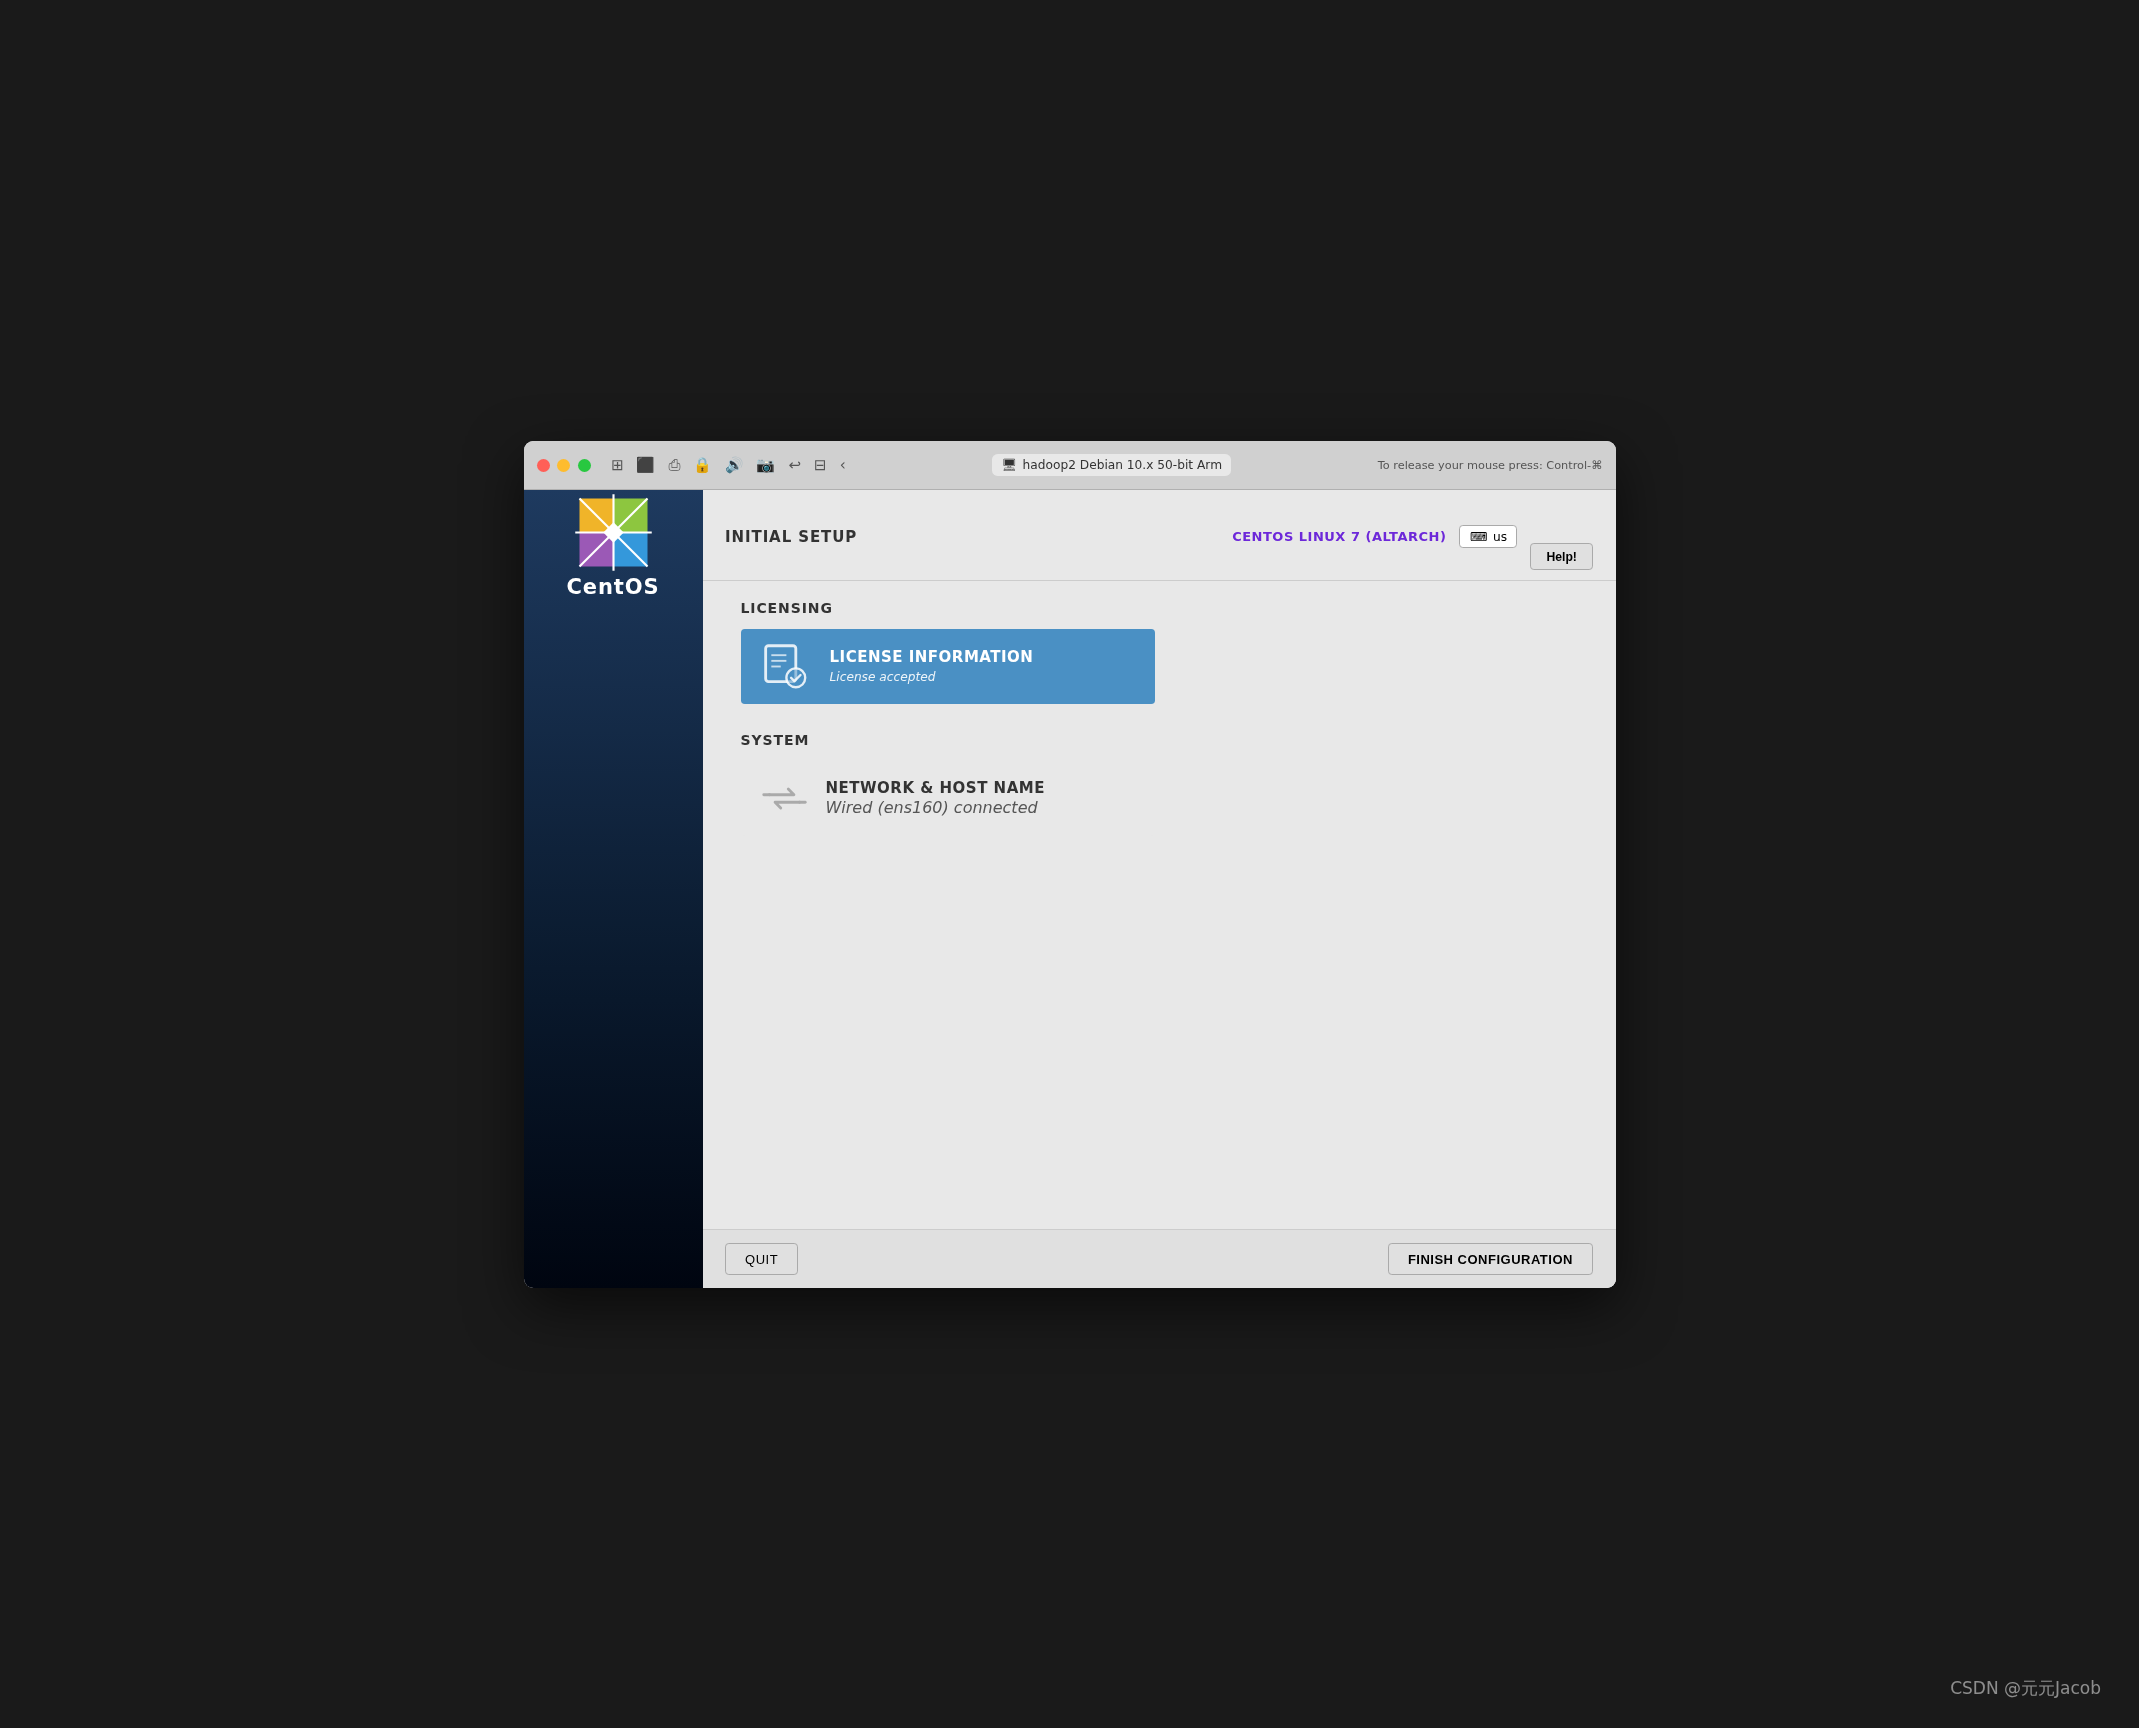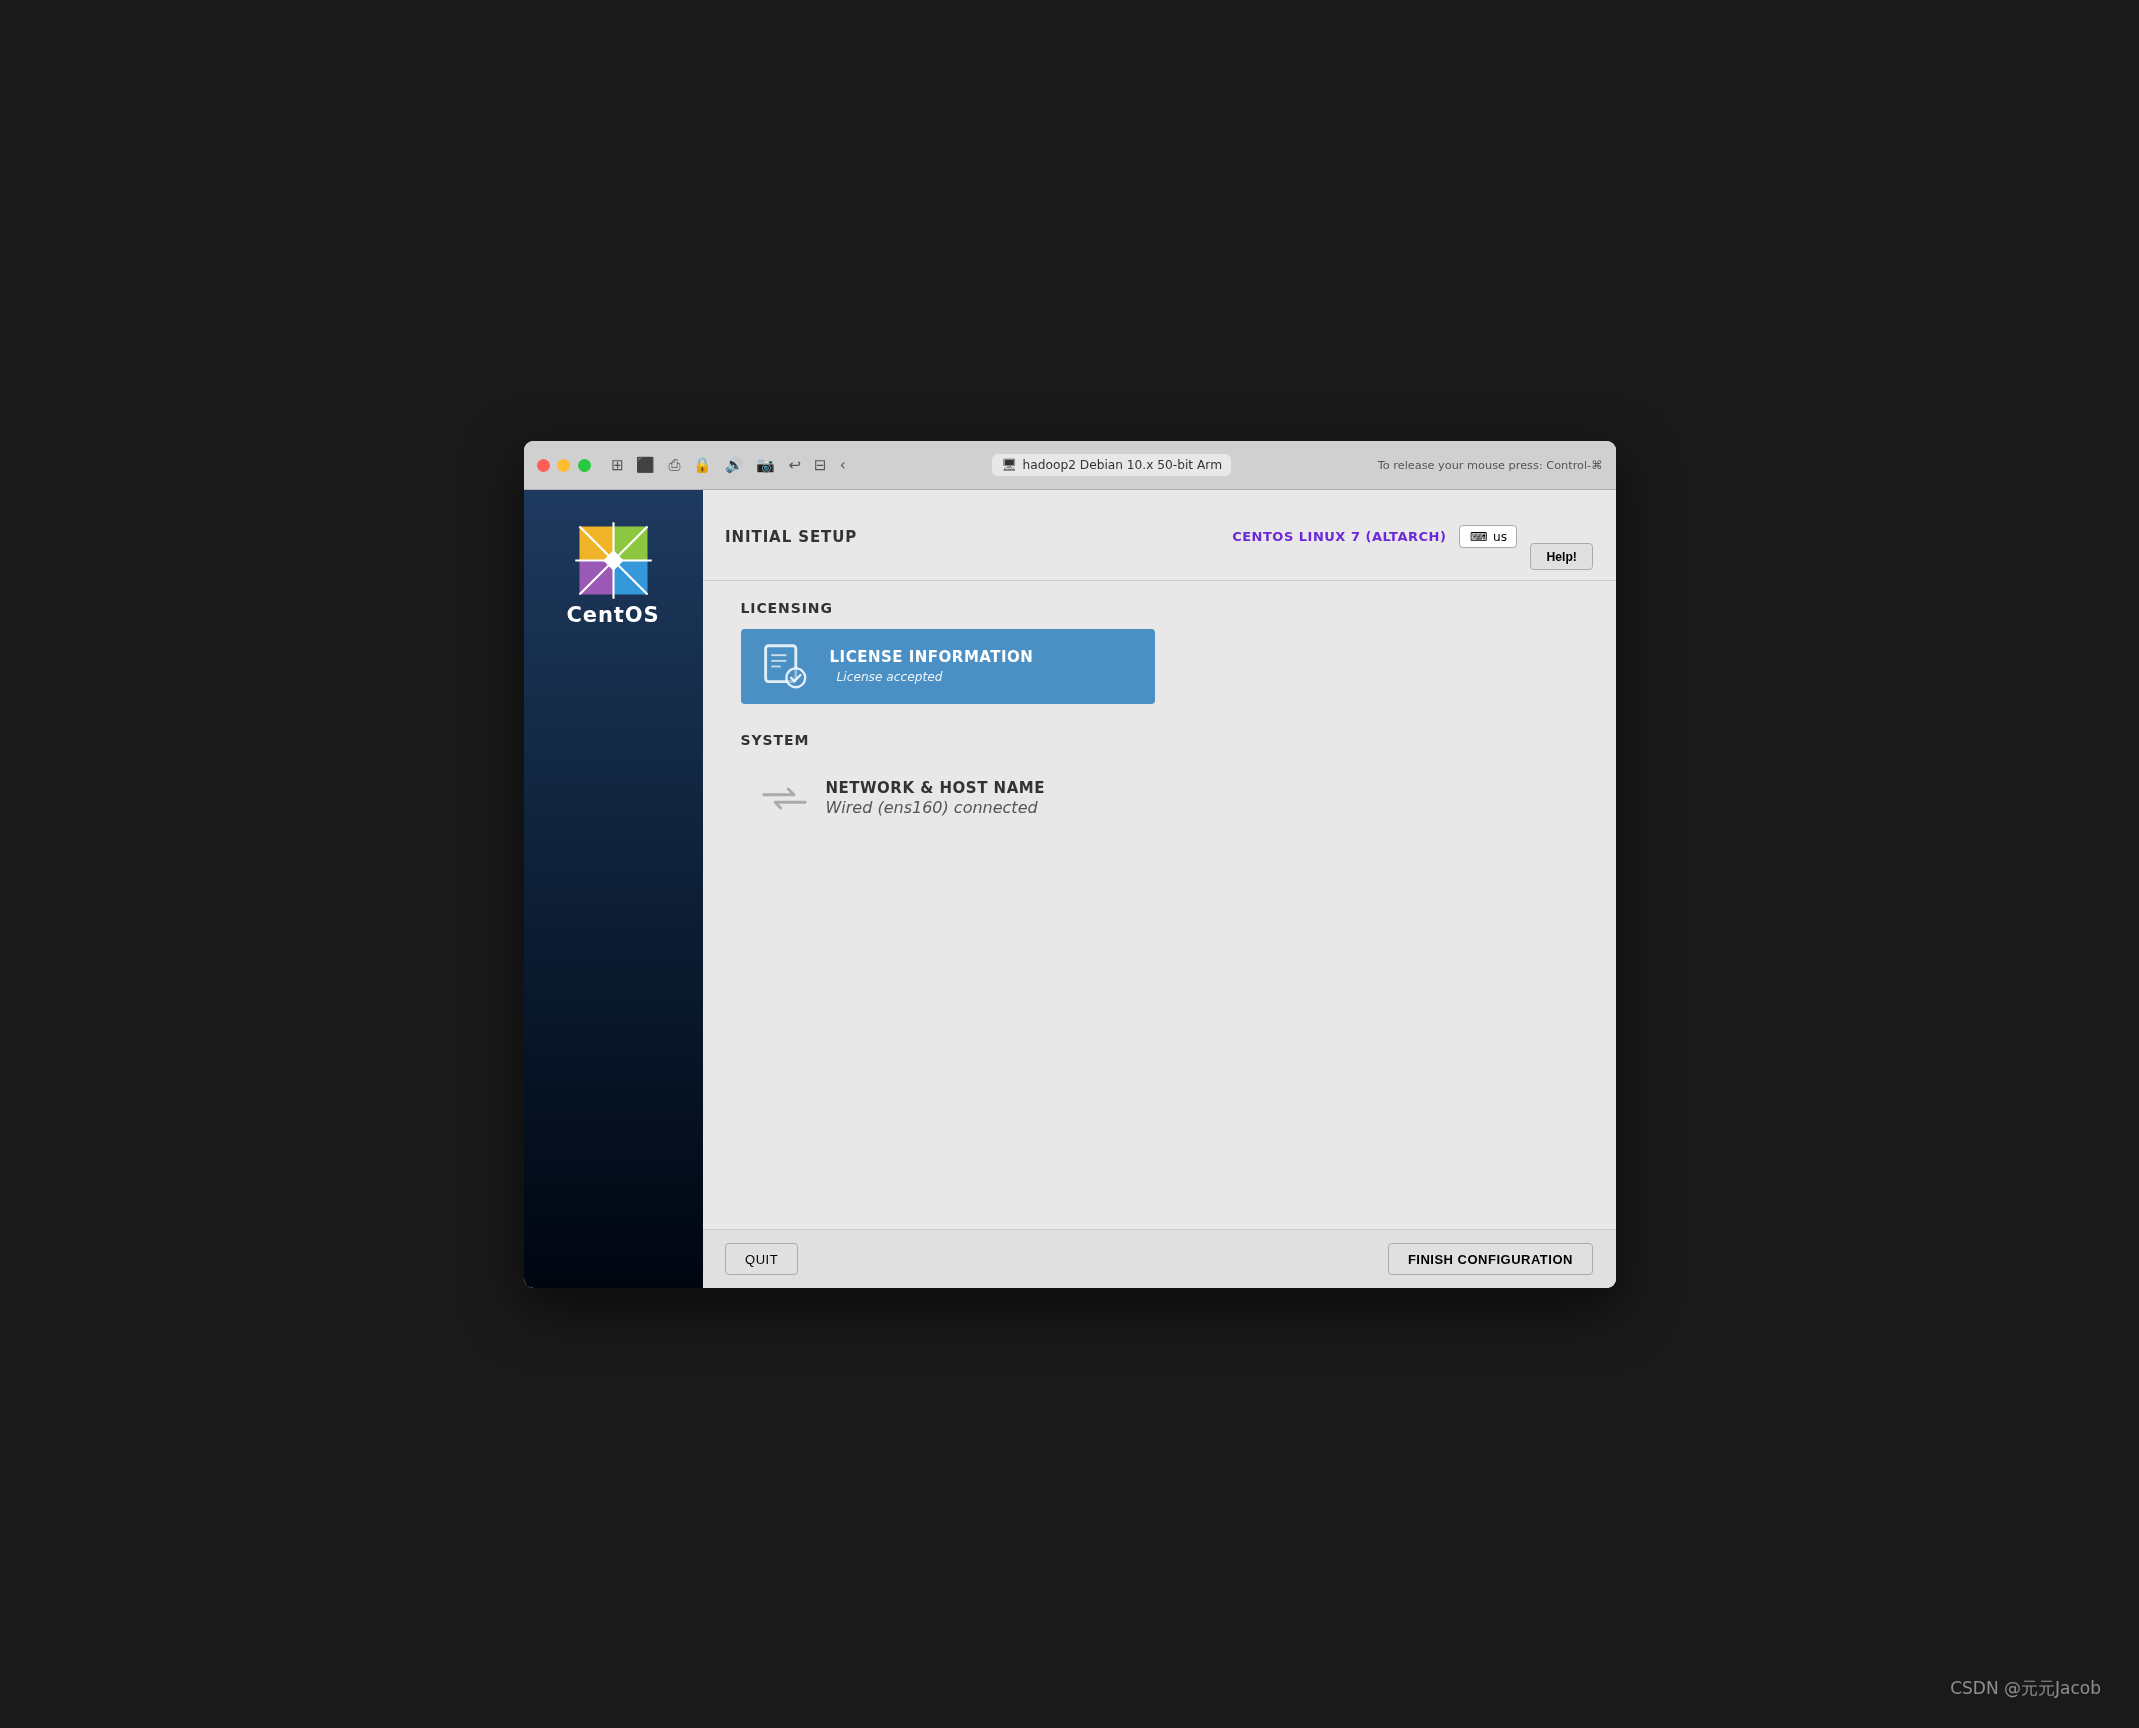--- a/index.html
+++ b/index.html
@@ -95,7 +95,6 @@
       display: flex;
       flex-direction: column;
       align-items: center;
-      padding-top: 28px;
       flex-shrink: 0;
     }
 

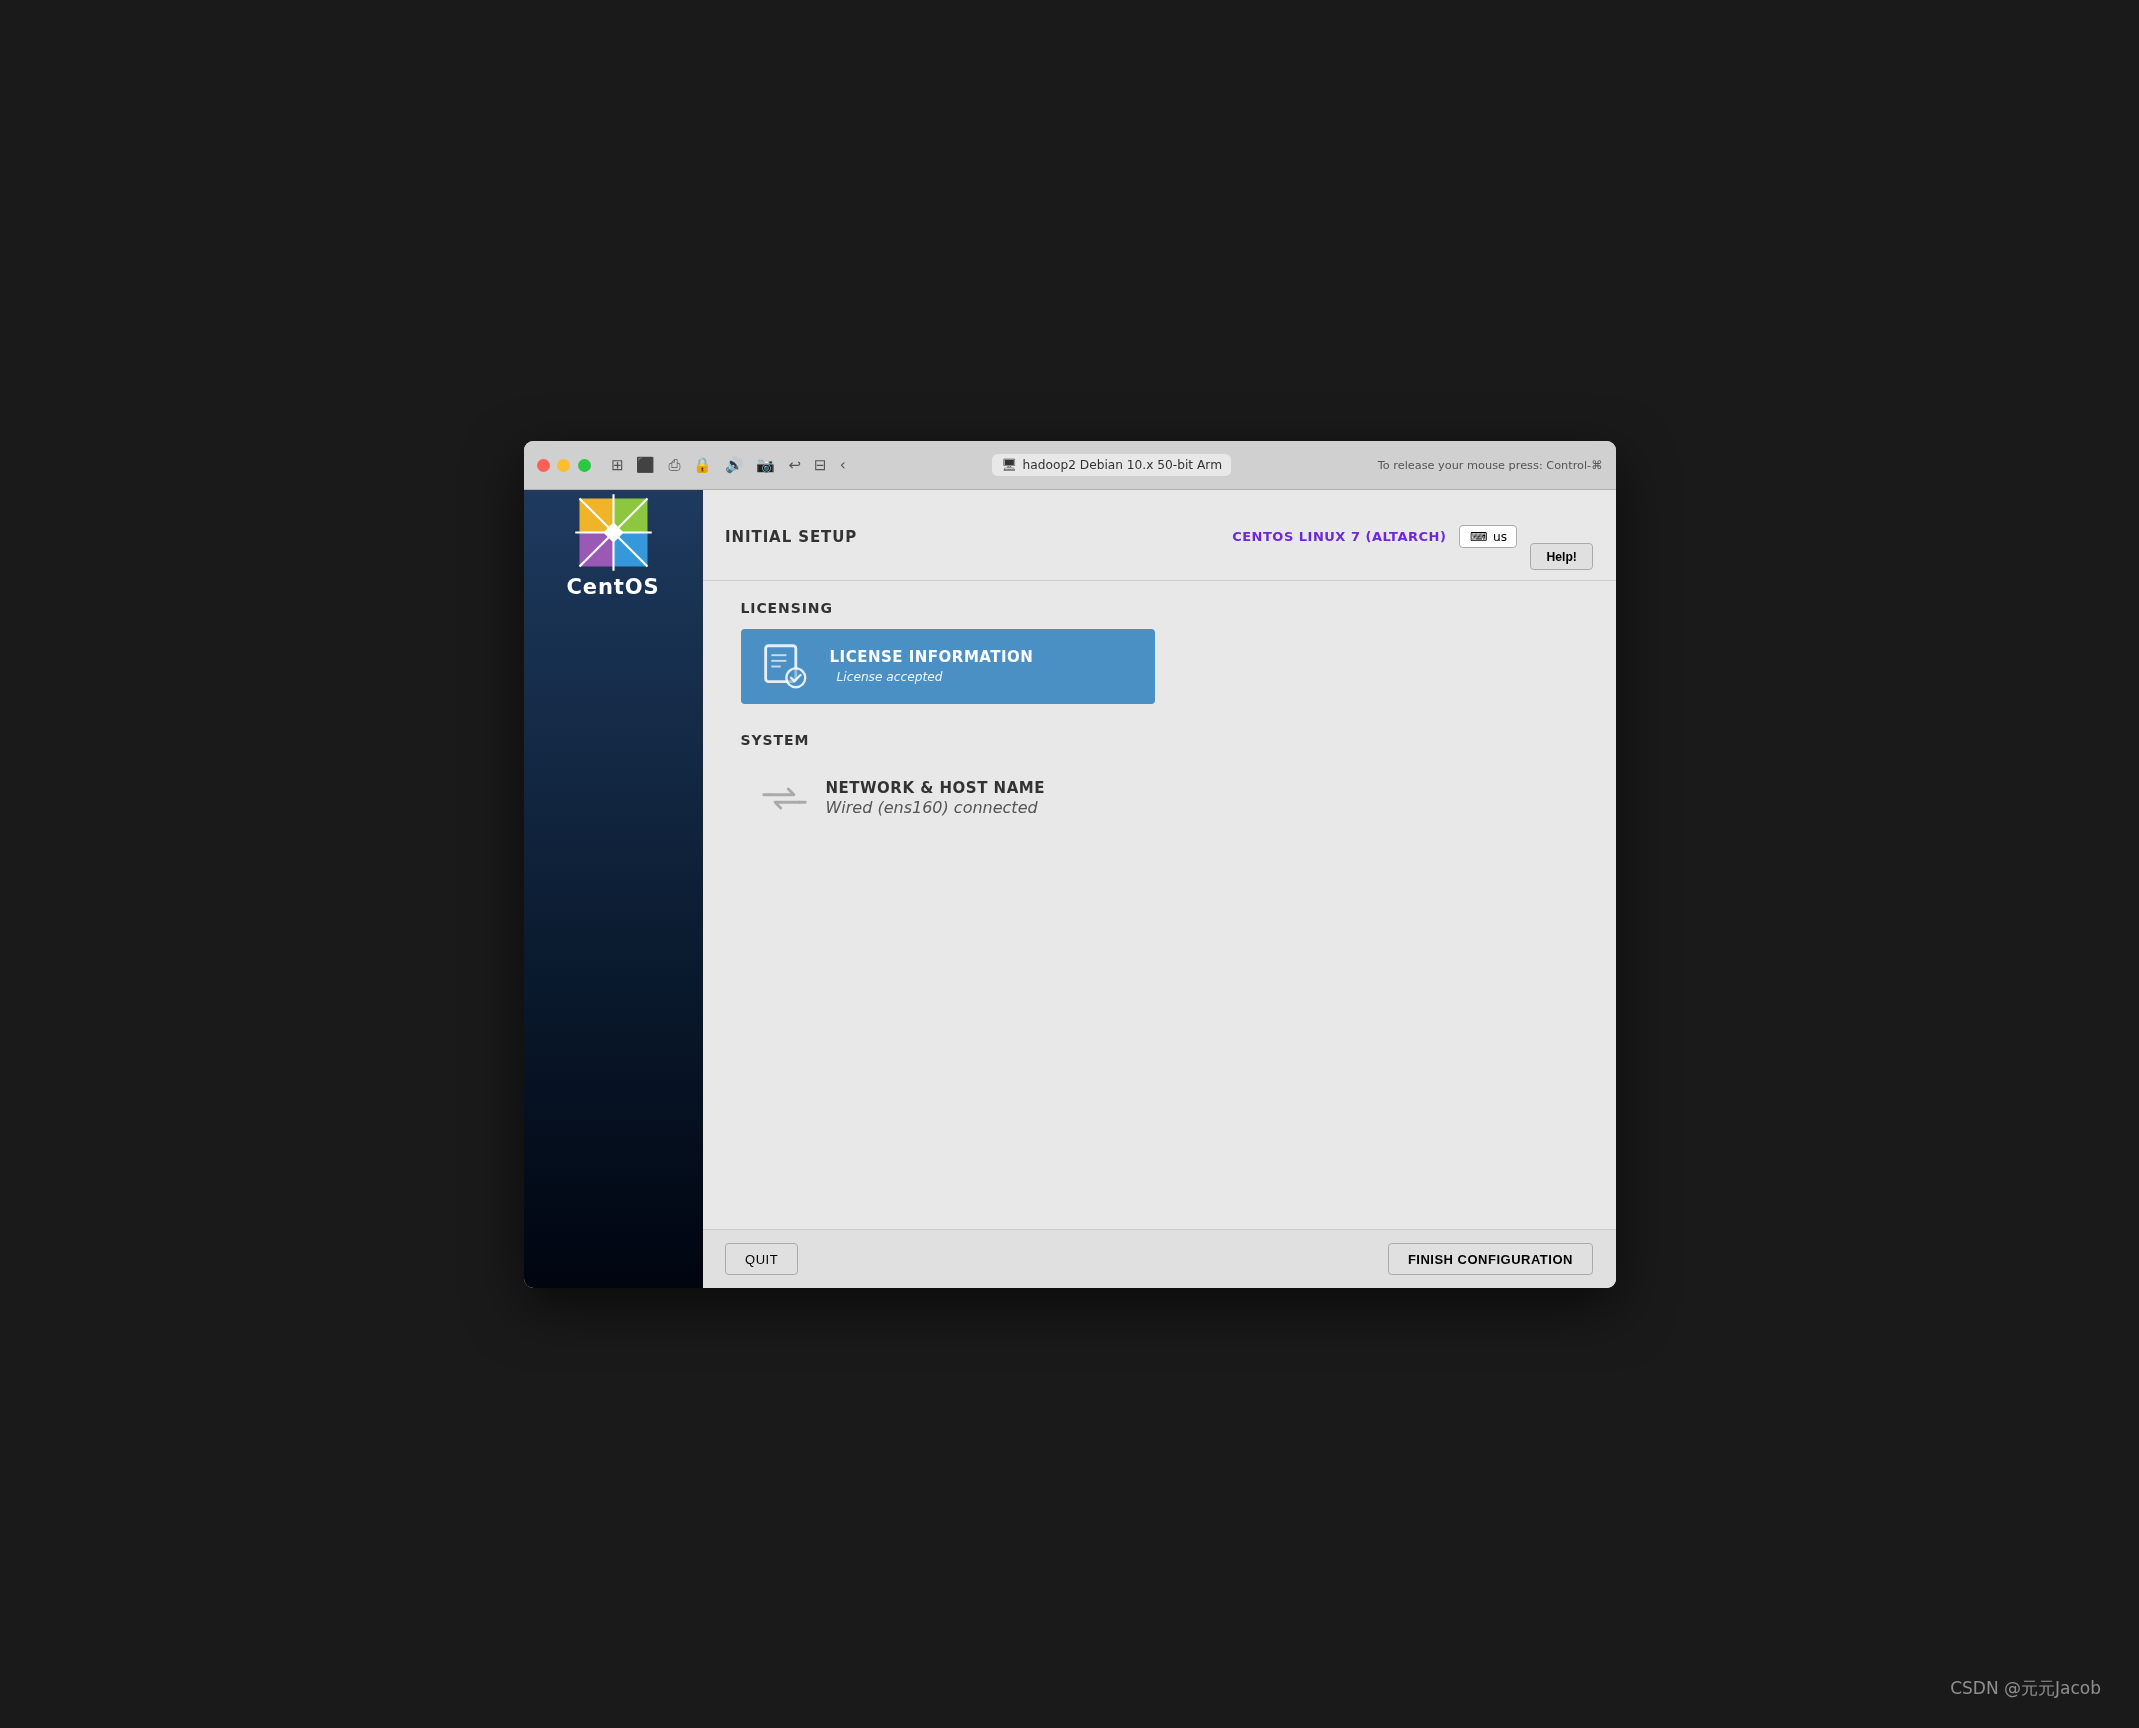--- a/index.html
+++ b/index.html
@@ -215,7 +215,6 @@
       font-size: 12.2px;
       color: rgba(255,255,255,0.9);
       font-style: italic;
-      margin-left: 7px;
     }
 
     

